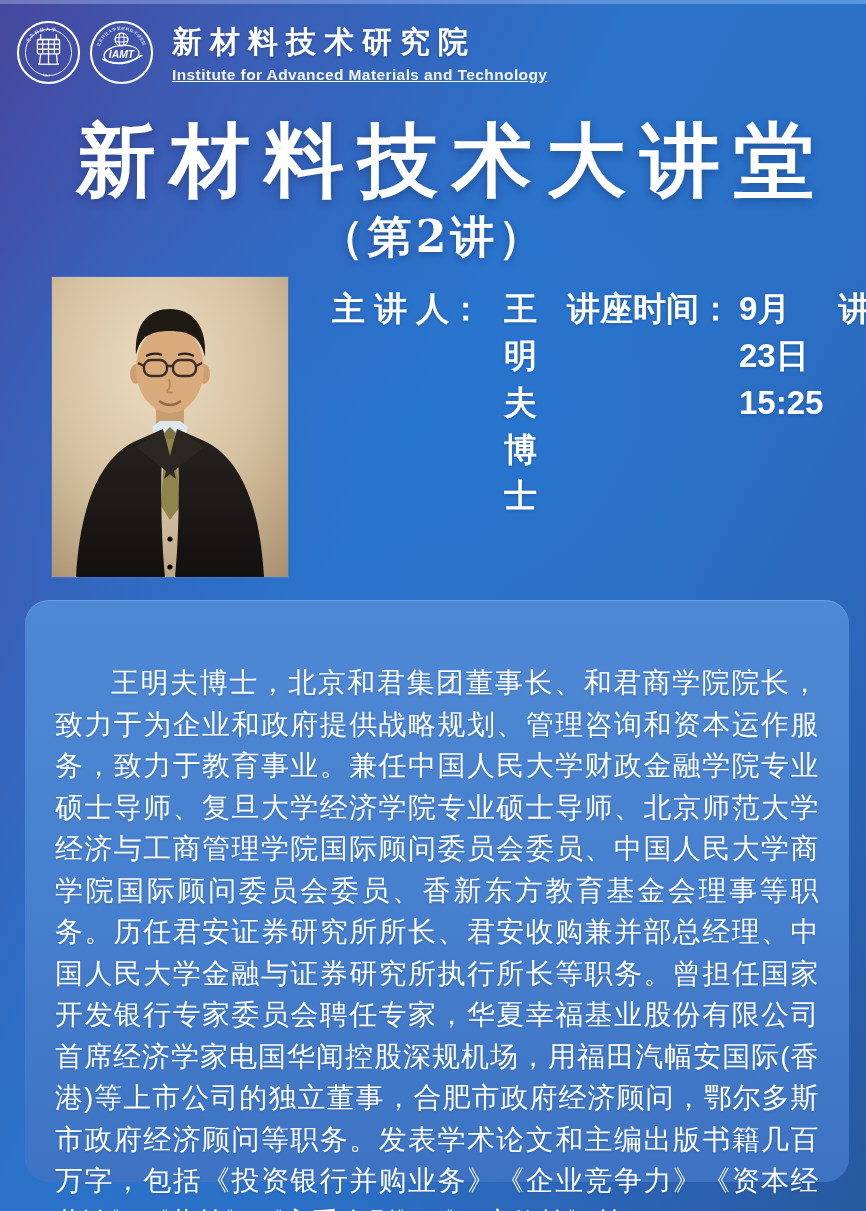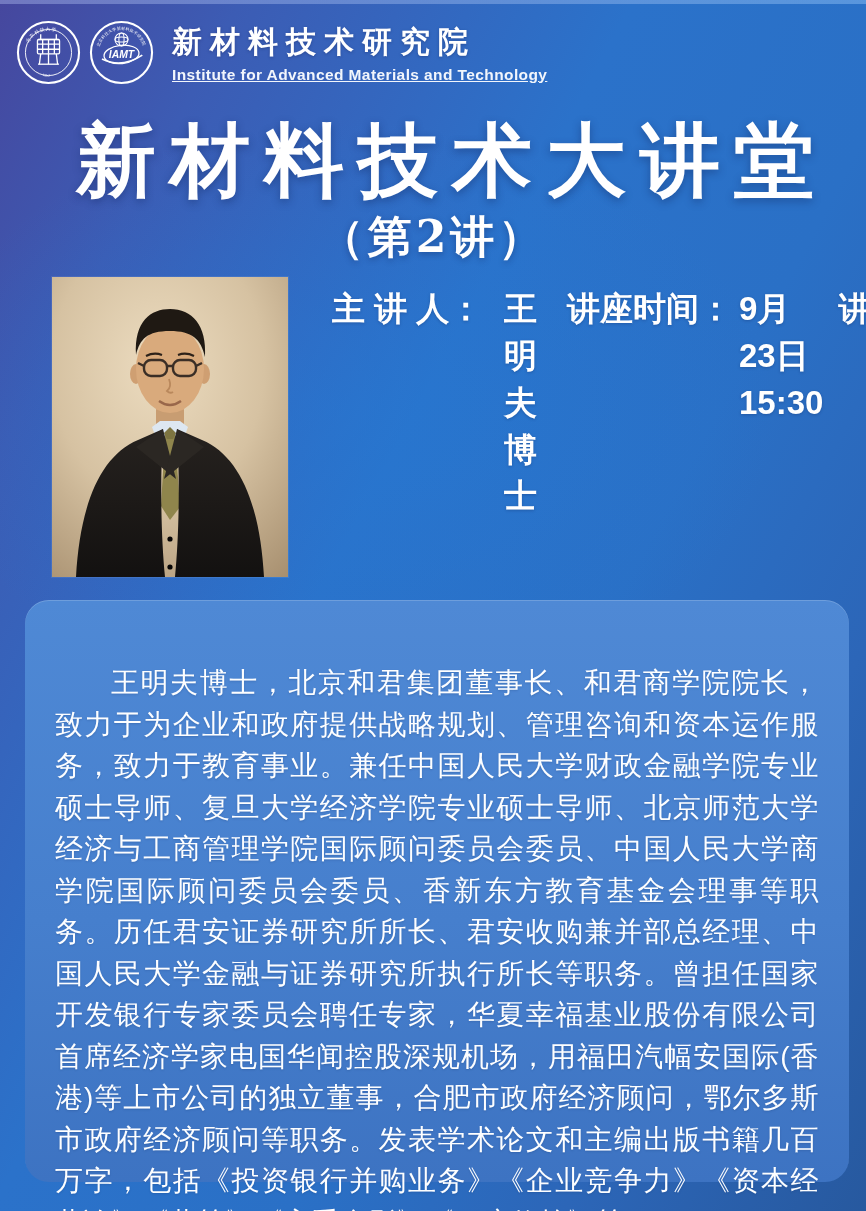--- a/index.html
+++ b/index.html
@@ -194,7 +194,7 @@
     </div>
     <div class="info-row">
       <span class="info-label">讲座时间：</span>
-      <span class="info-value">9月23日15:30</span>
+      <span class="info-value">9月23日15:25</span>
     </div>
     <div class="info-row">
       <span class="info-label">讲座时间：</span>

